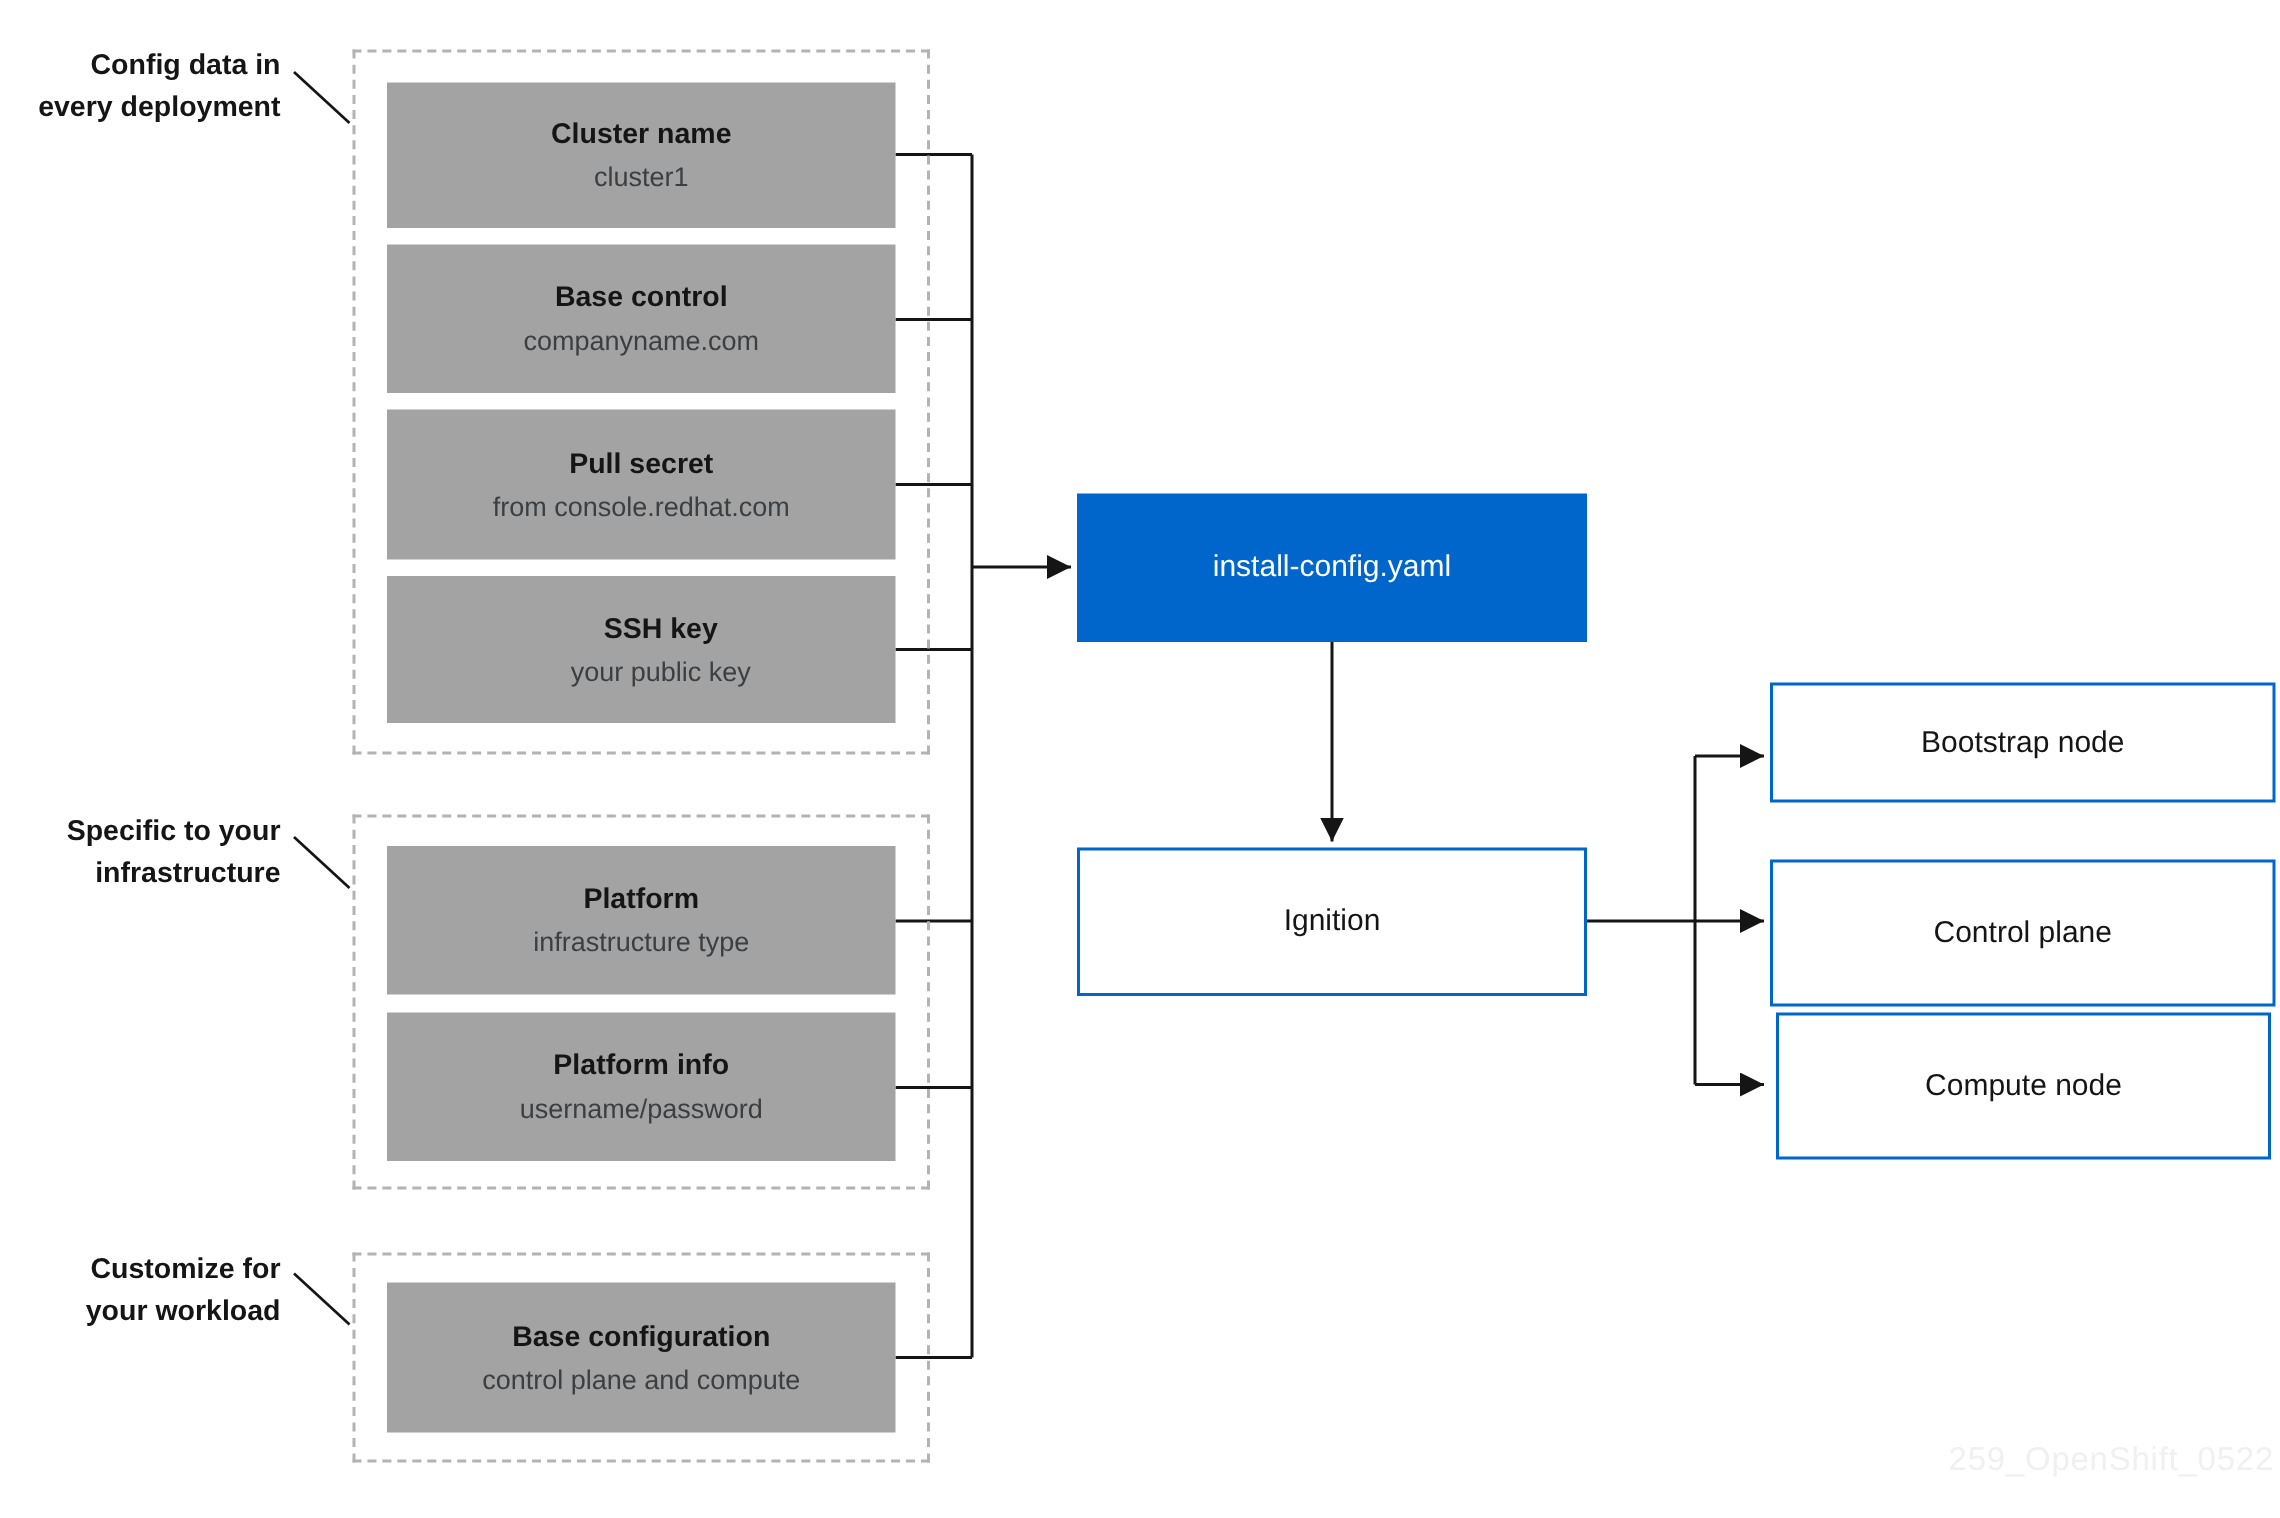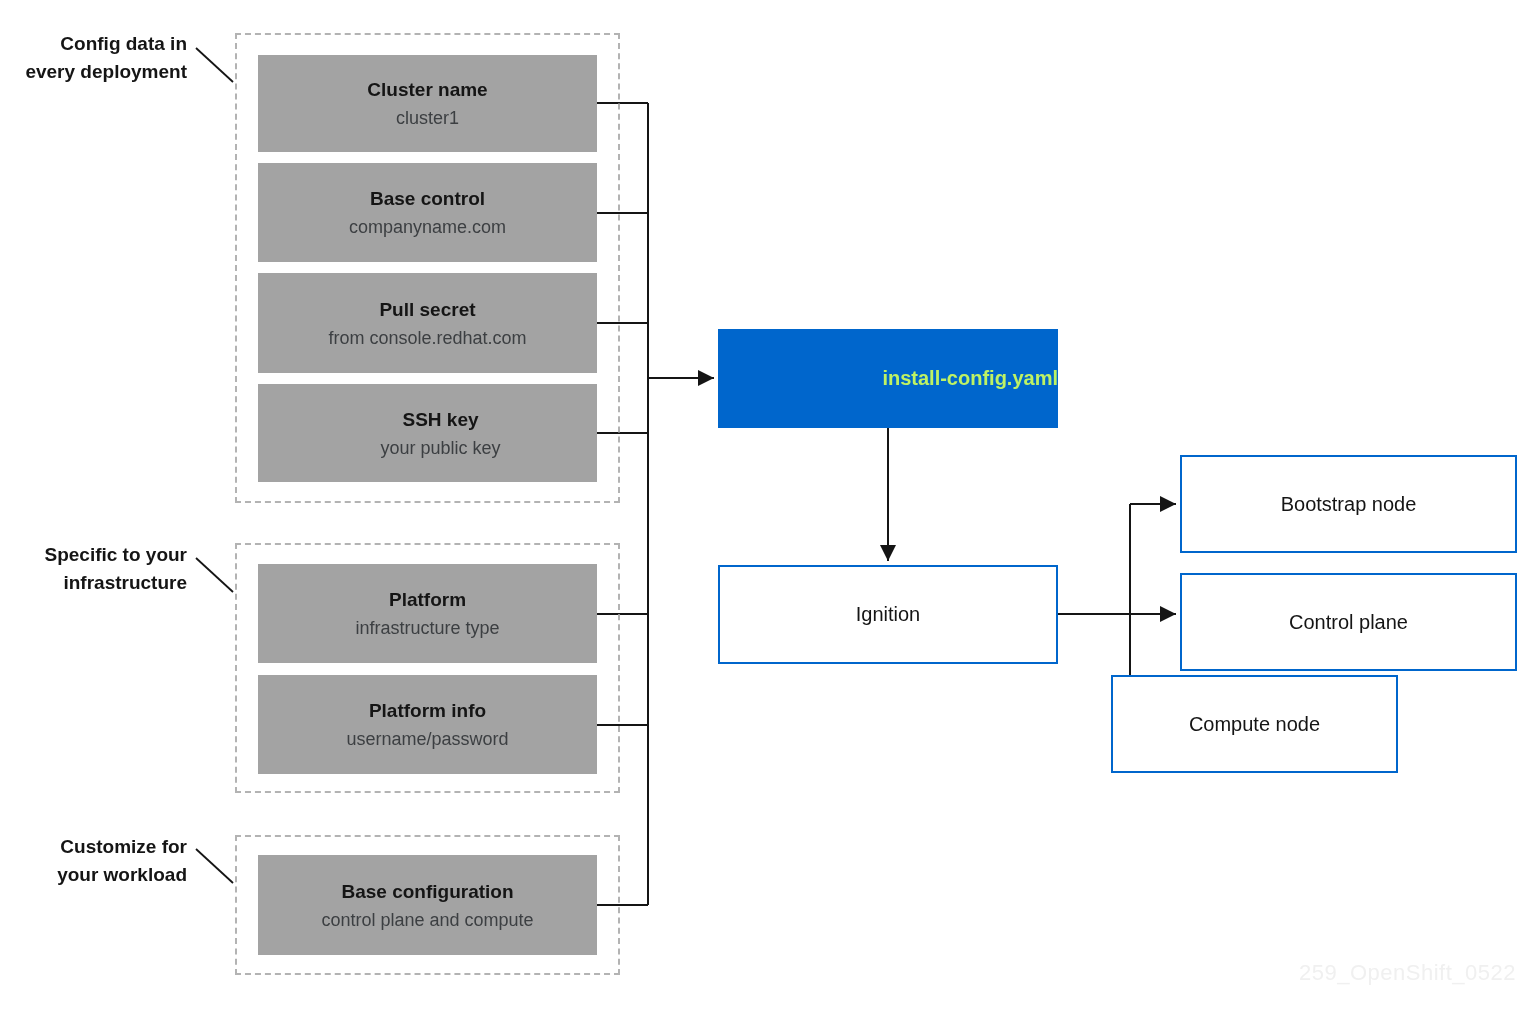--- a/index.html
+++ b/index.html
@@ -90,10 +90,10 @@
     background: #0066cc;
     display: flex;
     align-items: center;
-    justify-content: flex-end;
-    color: #bef264;
+    justify-content: center;
+    color: #ffffff;
     font-size: 20px;
-    font-weight: 700;
+    font-weight: 400;
   }
   
   .outline-box {

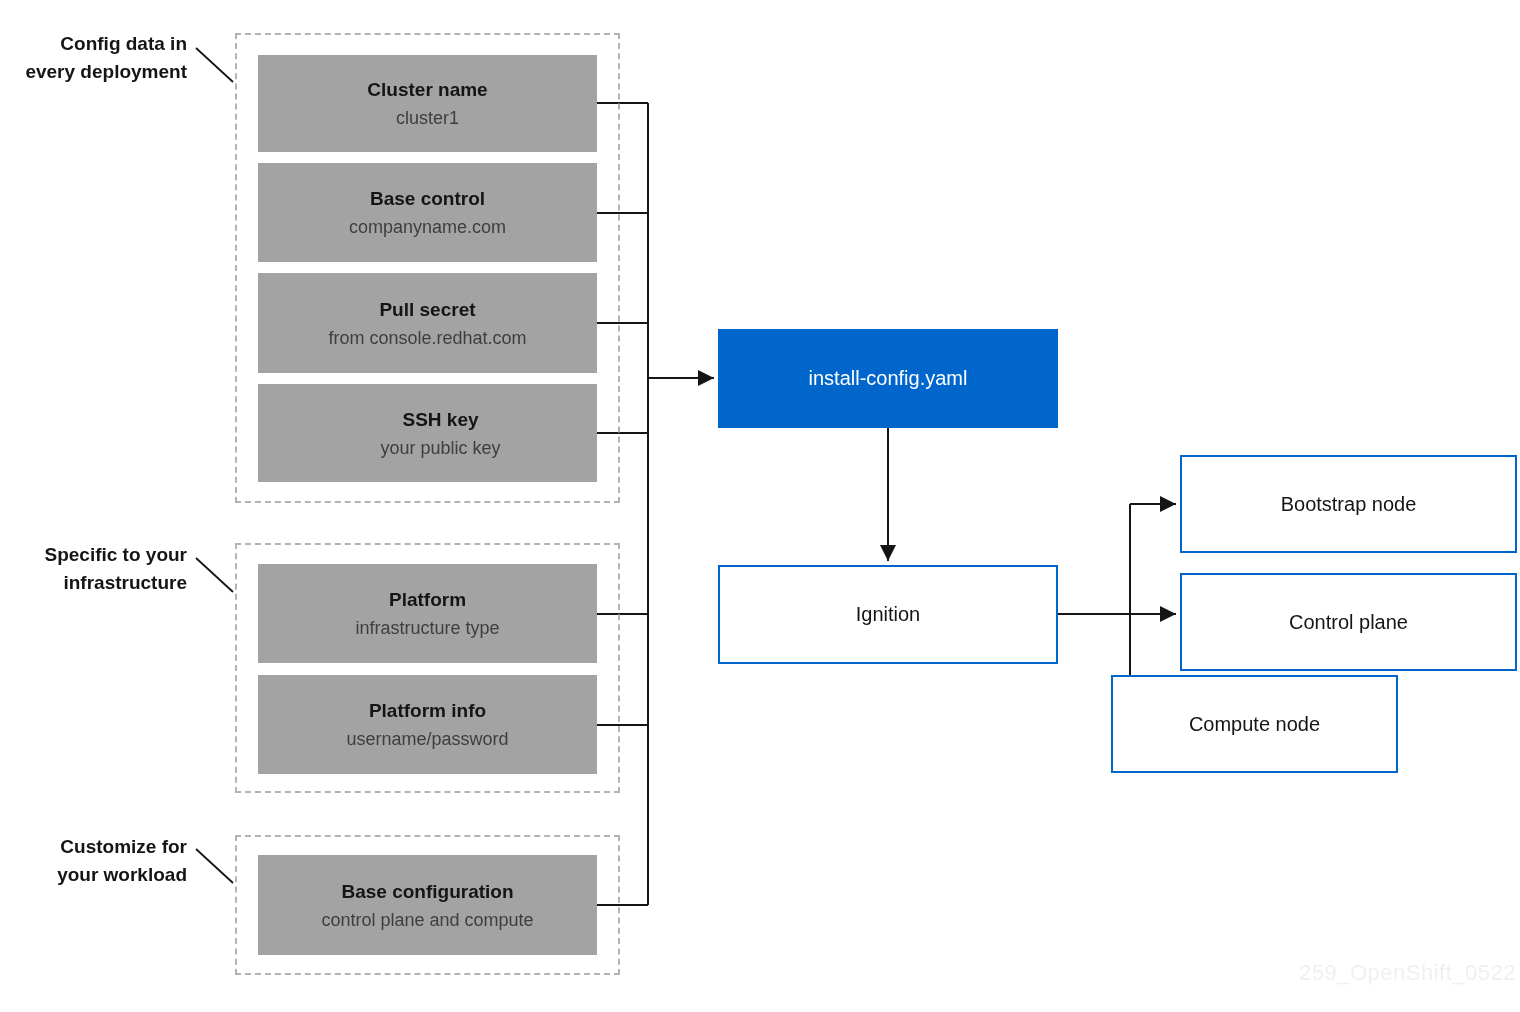--- a/index.html
+++ b/index.html
@@ -109,7 +109,7 @@
     font-weight: 500;
   }
   #ignition-box  { left: 718px;  top: 565px; width: 340px; height: 99px; }
-  #node-box-1    { left: 1180px; top: 455px; width: 337px; height: 98px; }
+  #node-box-1    { left: 1180px; top: 455px; width: 337px; height: 80px; }
   #node-box-2    { left: 1180px; top: 573px; width: 337px; height: 98px; }
   #node-box-3    { left: 1111px; top: 675px; width: 287px; height: 98px; }
 

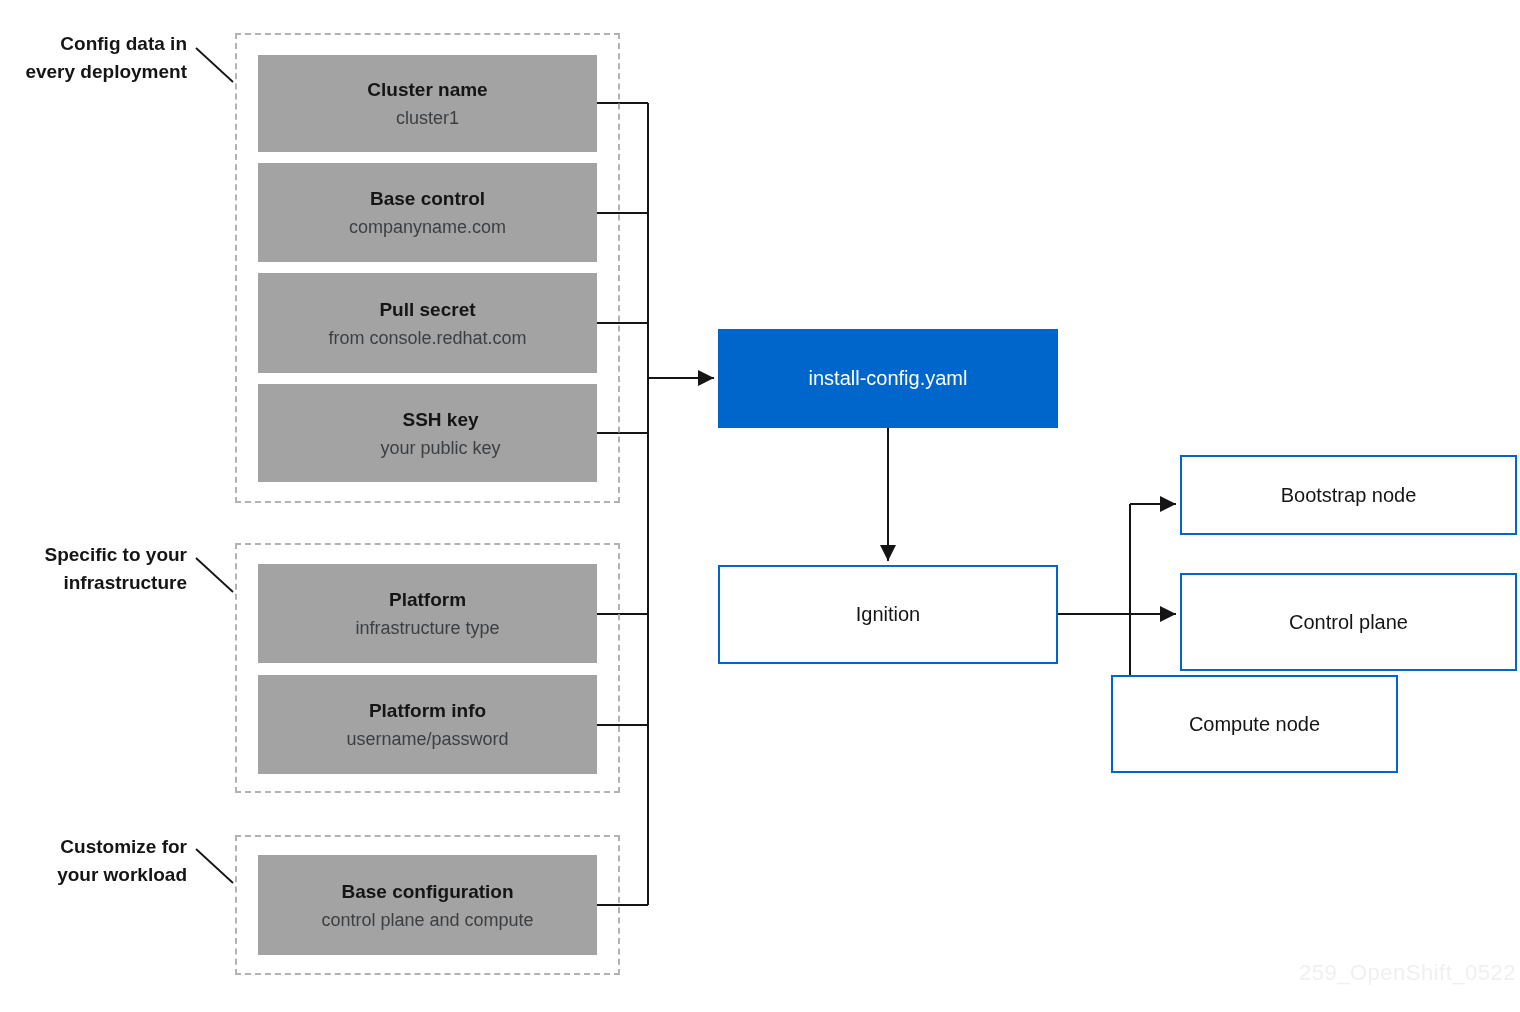--- a/index.html
+++ b/index.html
@@ -111,7 +111,7 @@
   #ignition-box  { left: 718px;  top: 565px; width: 340px; height: 99px; }
   #node-box-1    { left: 1180px; top: 455px; width: 337px; height: 80px; }
   #node-box-2    { left: 1180px; top: 573px; width: 337px; height: 98px; }
-  #node-box-3    { left: 1111px; top: 675px; width: 287px; height: 98px; }
+  #node-box-3    { left: 1184px; top: 675px; width: 330px; height: 98px; }
 
   #watermark {
     position: absolute;

